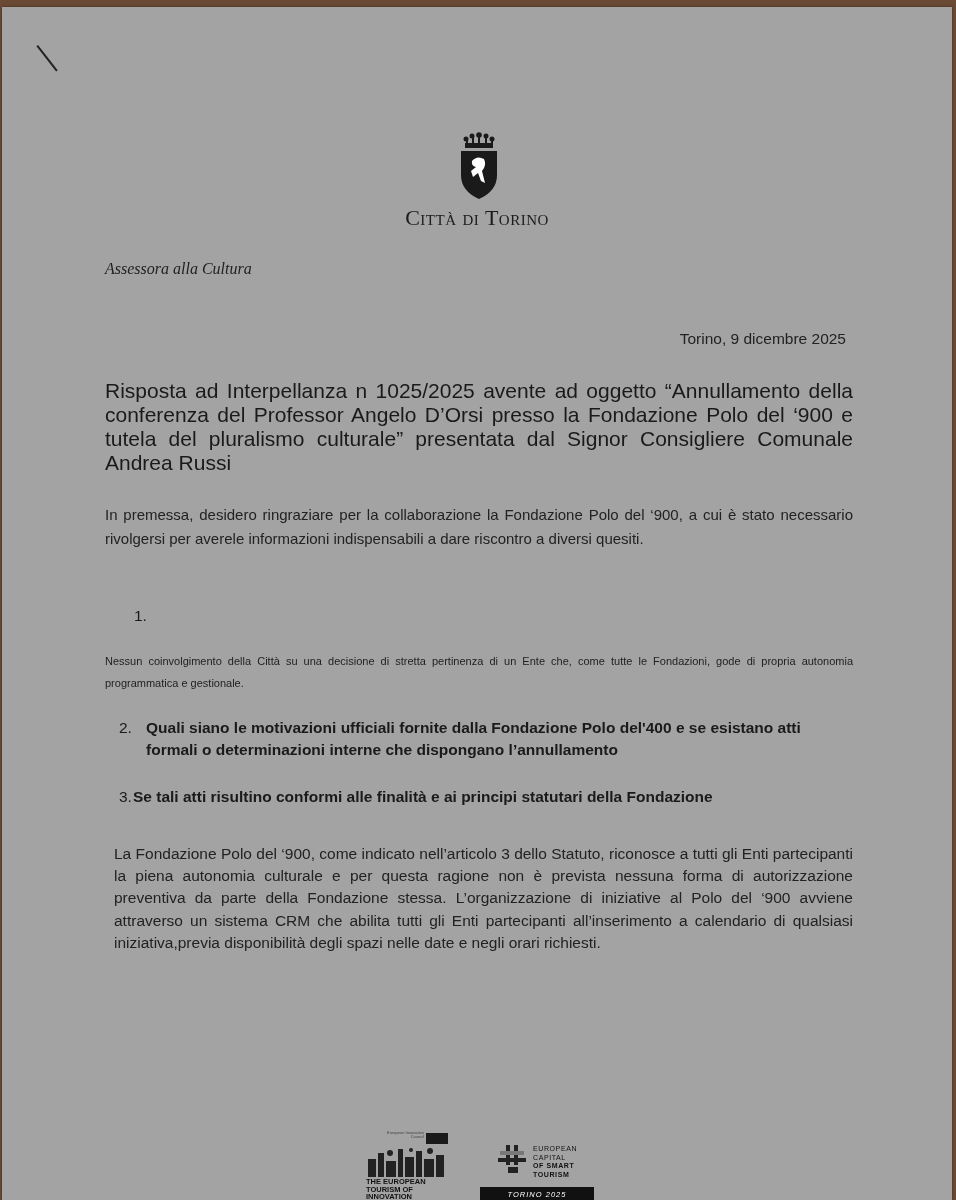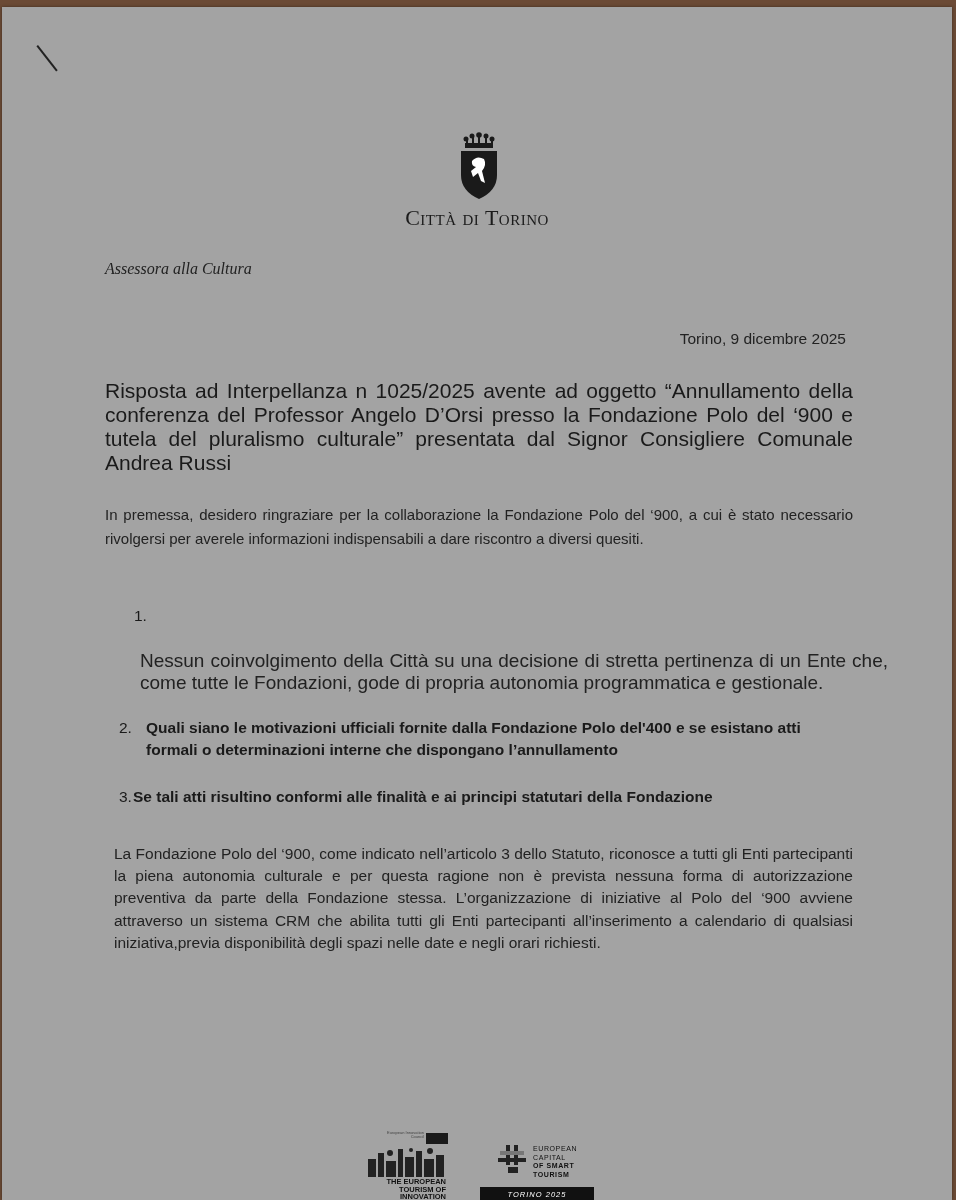--- a/index.html
+++ b/index.html
@@ -45,7 +45,7 @@
   .q { position: absolute; font-weight: bold; font-size: 15.5px; line-height: 22px; color: #1a1a1a; }
   .q .num { position: absolute; left: -26px; font-weight: normal; }
   .q1 { left: 158px; top: 598px; width: 693px; text-align: justify; }
-  .a1 { position: absolute; left: 103px; top: 643px; width: 748px; font-size: 19px; line-height: 22px; color: #222; text-align: justify; margin-left: 35px; }
+  .a1 { position: absolute; left: 103px; top: 643px; width: 748px; font-size: 11px; line-height: 22px; color: #222; text-align: justify; }
   .q2 { left: 144px; top: 710px; width: 707px; }
   .q2 .num { left: -27px; }
   .q3 { left: 131px; top: 779px; width: 720px; }

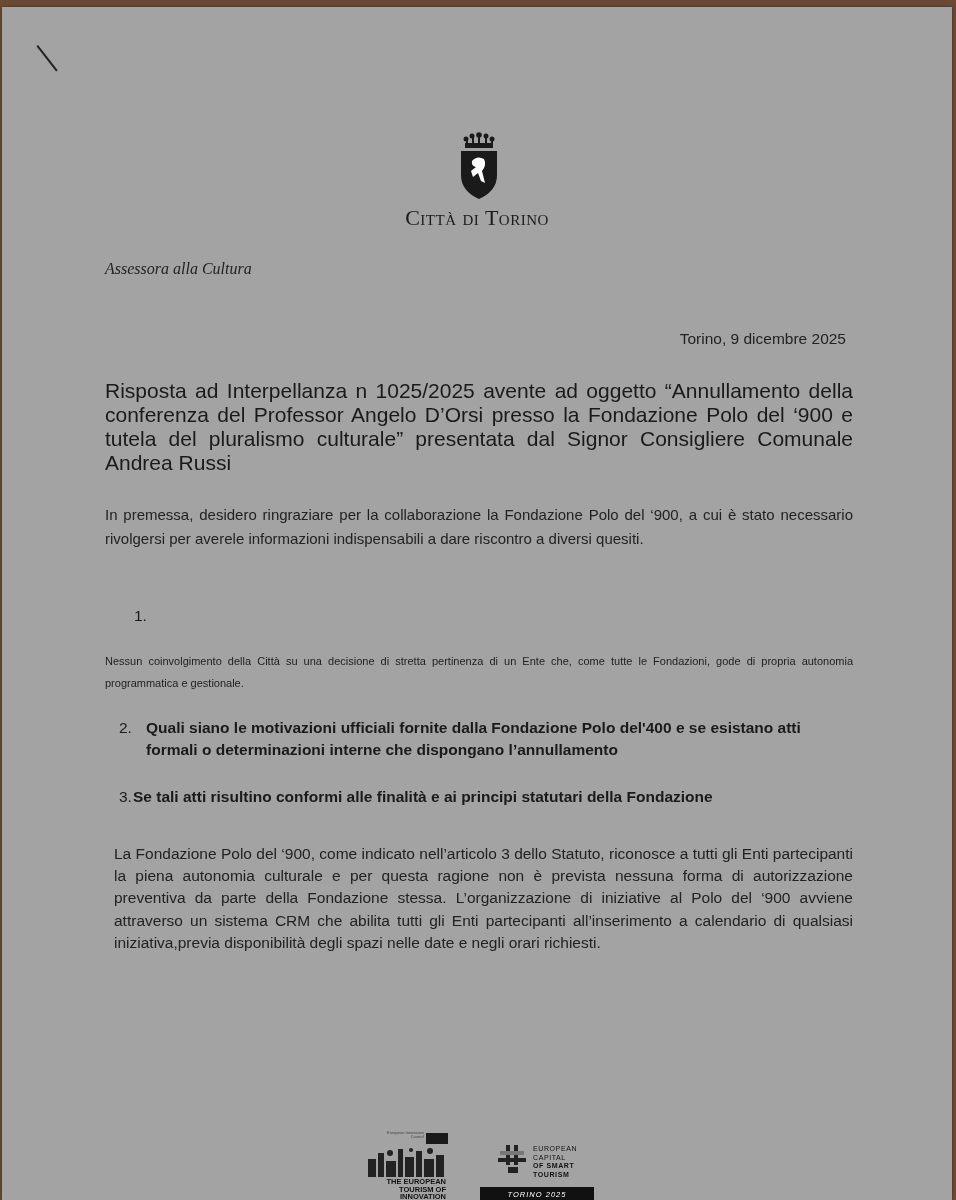--- a/index.html
+++ b/index.html
@@ -61,7 +61,7 @@
   .eic-flag { position: absolute; left: 60px; top: 2px; width: 22px; height: 11px; background: #1a1a1a; }
   .skyline { position: absolute; left: 0; top: 14px; width: 80px; height: 32px; }
   .innov {
-    position: absolute; left: 0; top: 47px; width: 80px; text-align: right;
+    position: absolute; left: 0; top: 47px; width: 80px; text-align: left;
     font-weight: bold; font-size: 7.5px; line-height: 7.5px; color: #111;
   }
   .footer-right { position: absolute; left: 478px; top: 1136px; width: 115px; height: 60px; }

